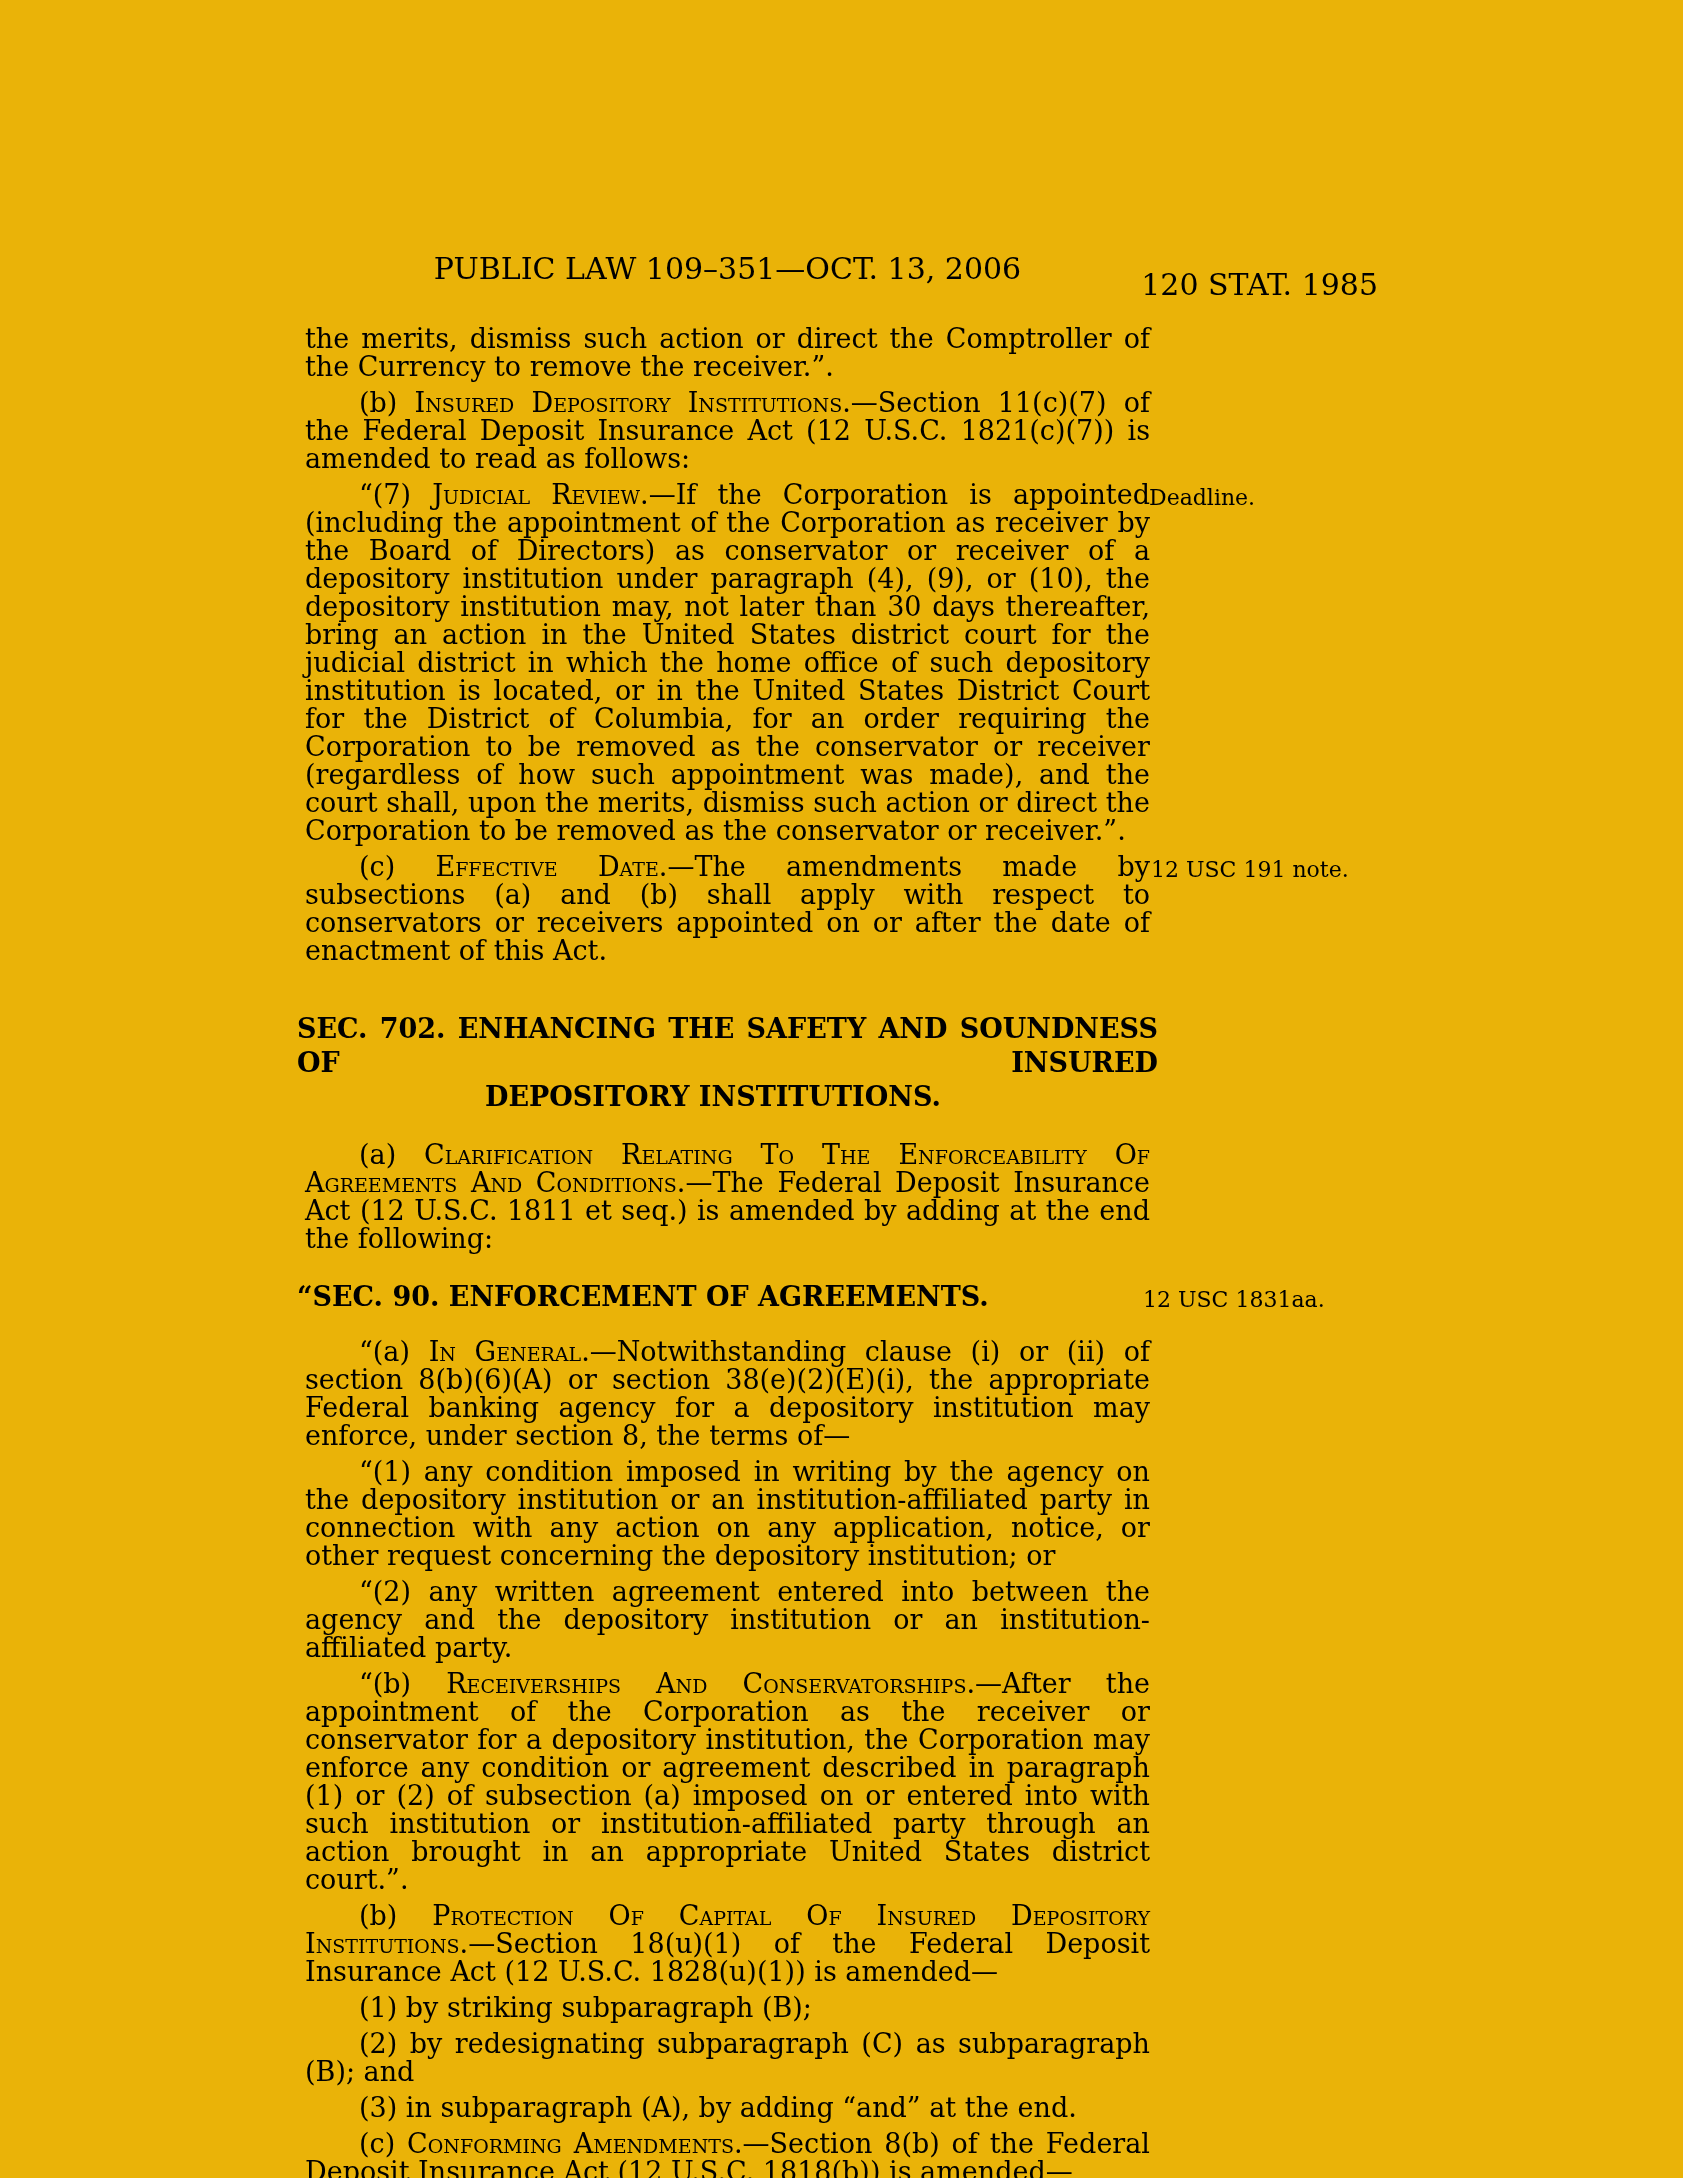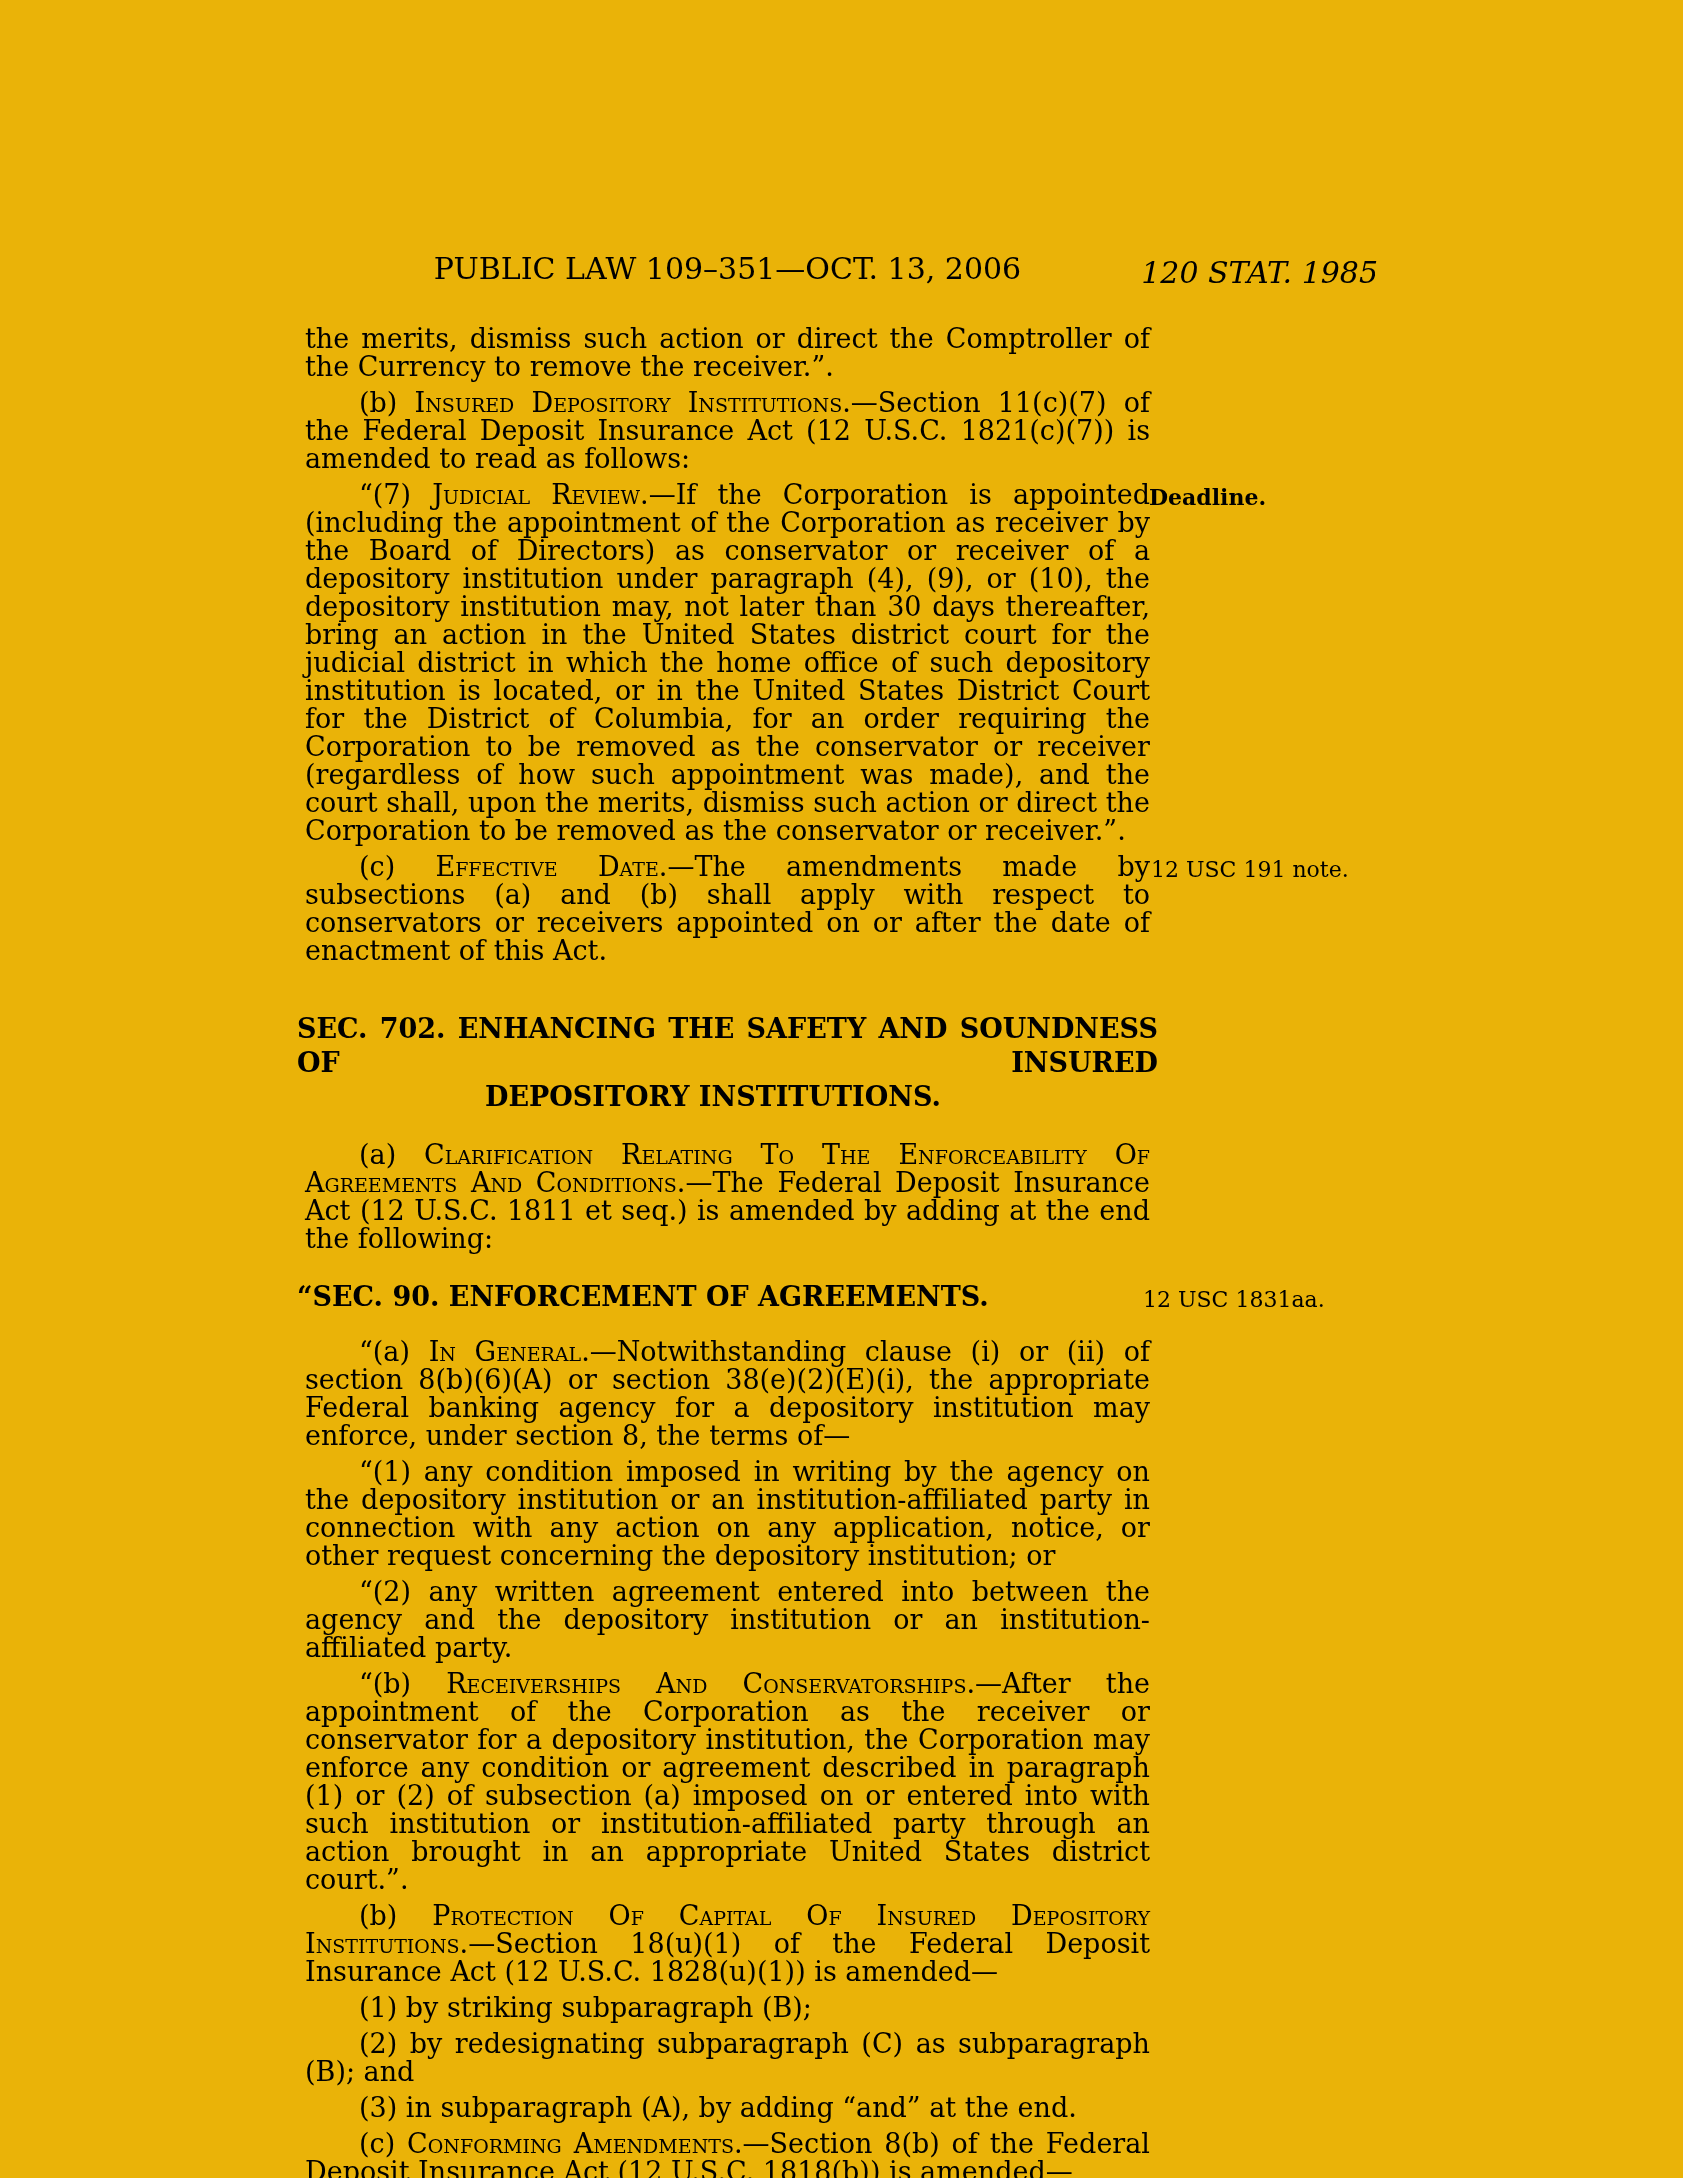--- a/index.html
+++ b/index.html
@@ -36,8 +36,7 @@
   .running-header .stat {
     position: absolute;
     right: 0;
-    top: 4px;
-    font-style: italic;
+    top: 16px;
   }
   .content {
     position: absolute;

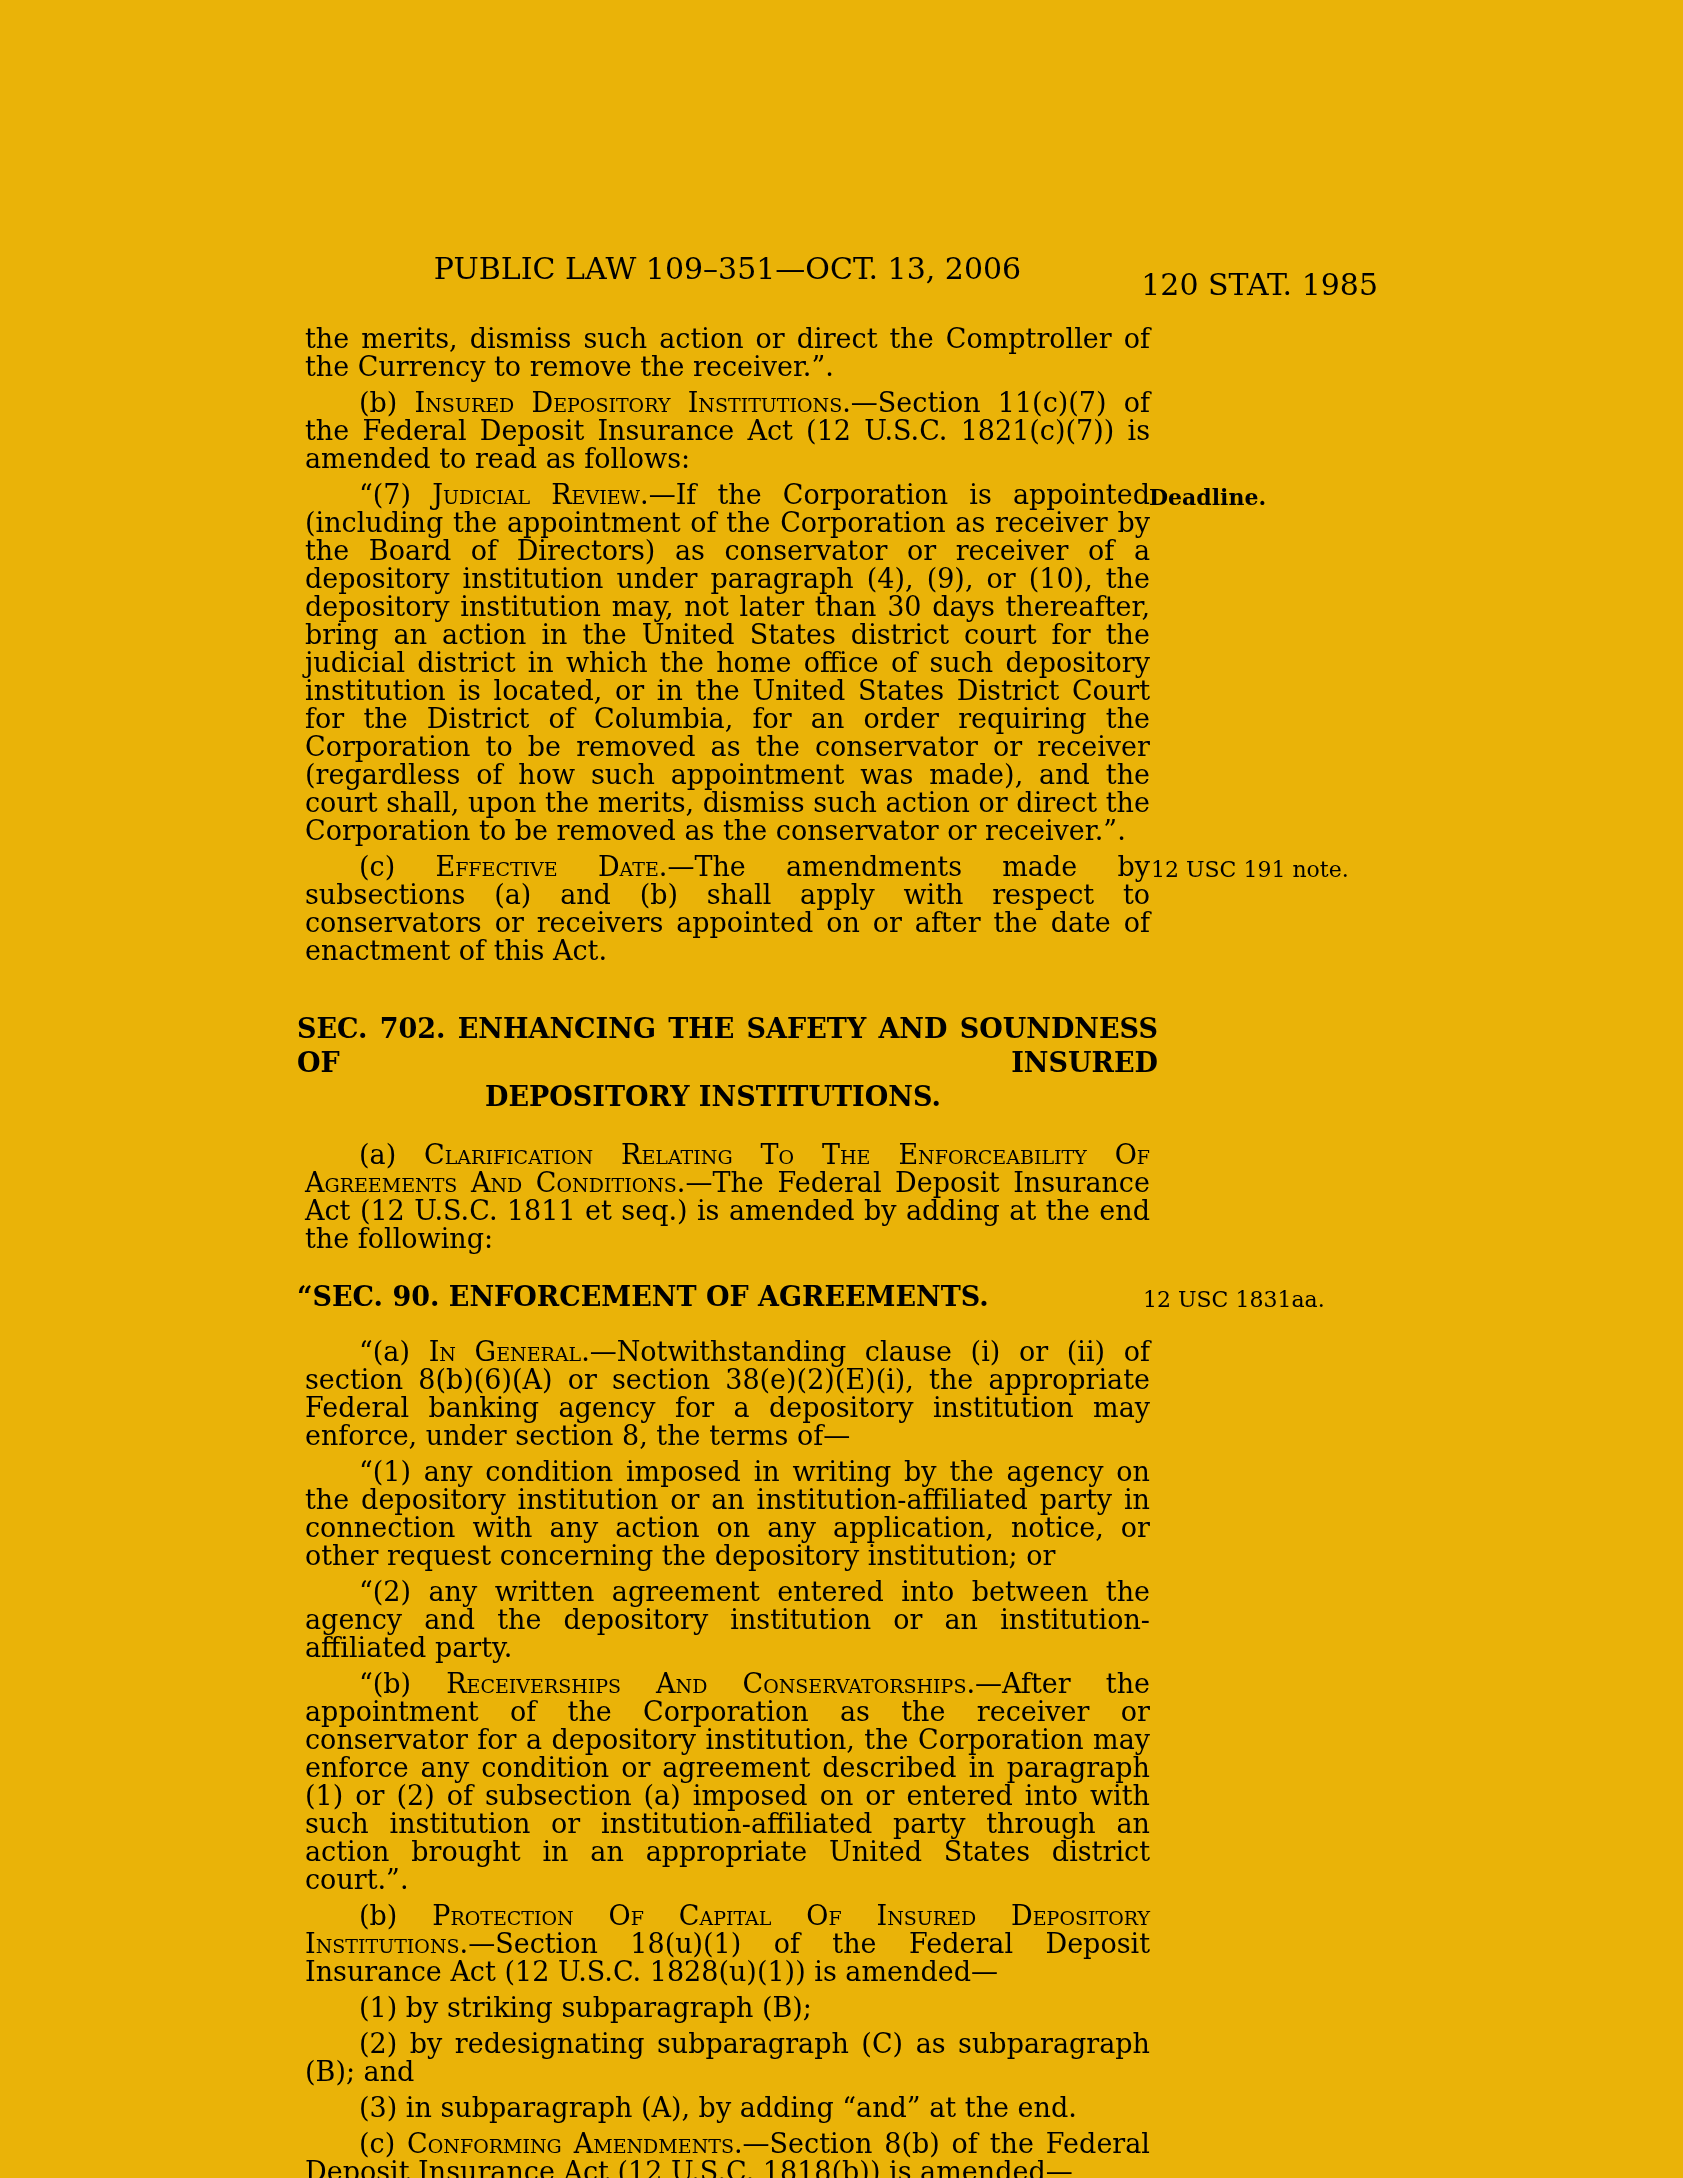--- a/index.html
+++ b/index.html
@@ -91,7 +91,7 @@
     text-indent: 0;
     white-space: nowrap;
   }
-  .ind-block .margin-note { left: 844px; font-weight: bold; }
+  .ind-block .margin-note { left: 844px; }
 </style>
 </head>
 <body>

